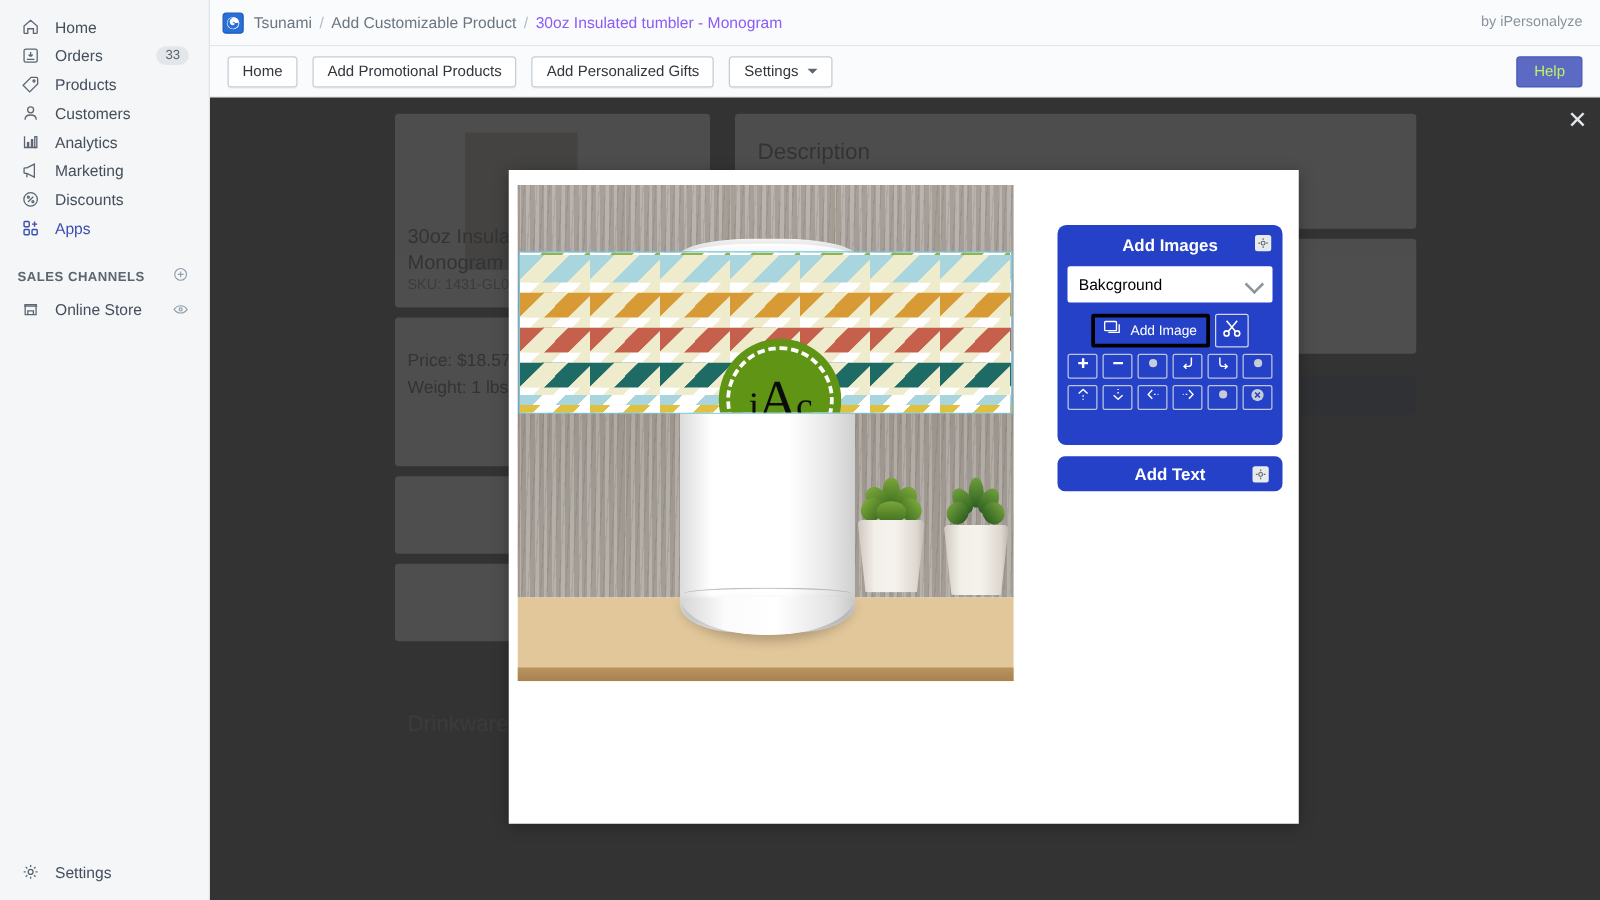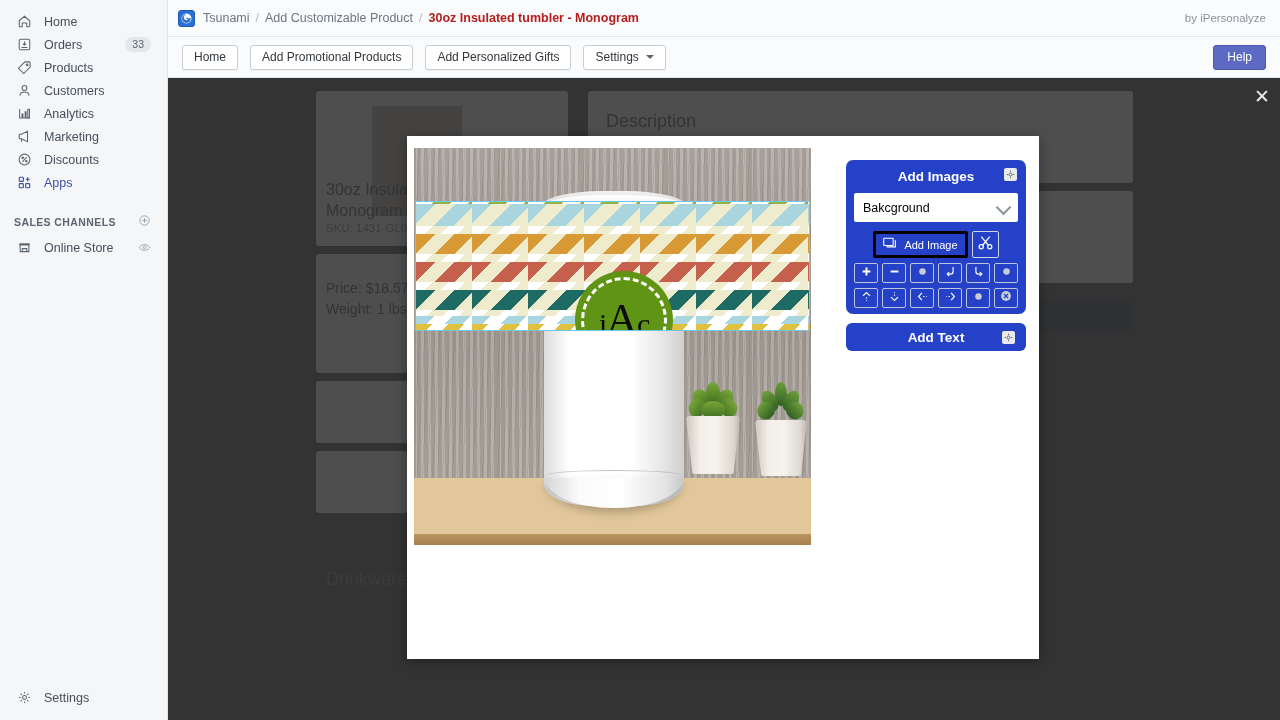--- a/index.html
+++ b/index.html
@@ -74,7 +74,7 @@
   }
   .crumbs { display: flex; align-items: center; font-size: 12.5px; }
   .crumb { color: #6b7682; }
-  .crumb.last { color: #b91c1c; font-weight: bold; }
+  .crumb.last { color: #8b5cf6; }
   .crumb-sep { color: #b4bcc4; margin: 0 6px; }
   .byline {
     margin-left: auto; font-size: 11.5px; color: #8a939c;

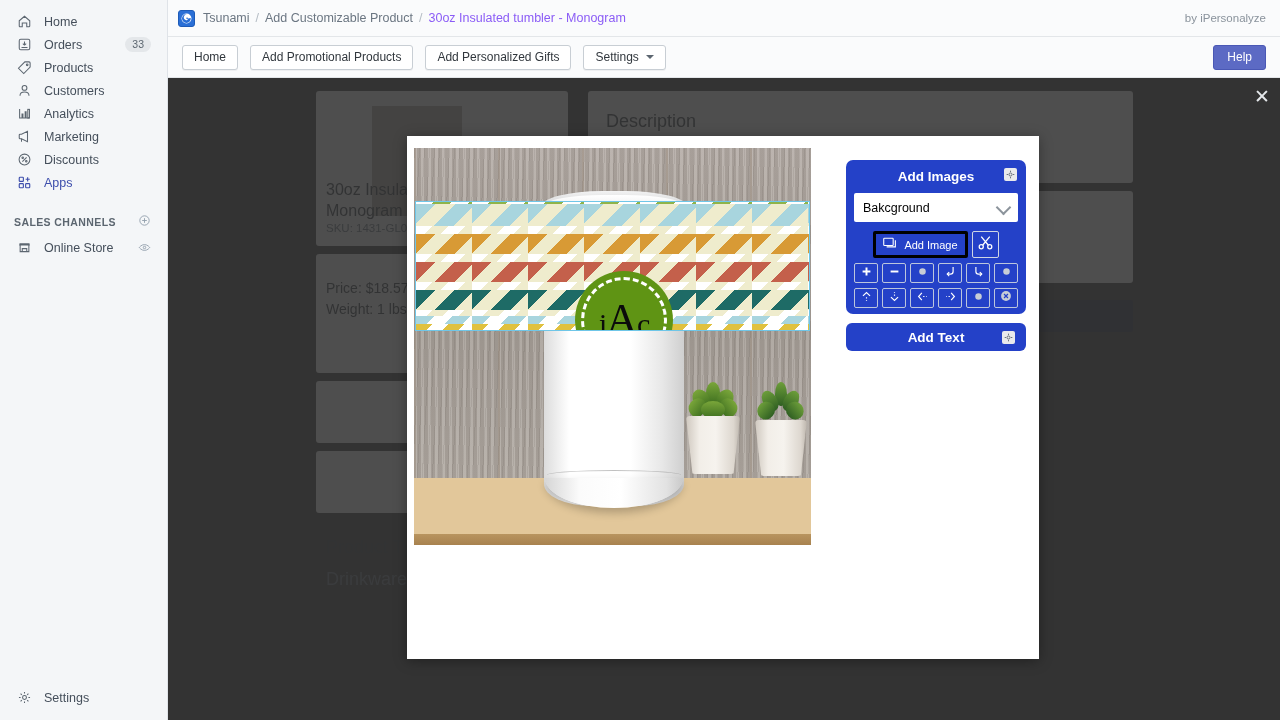--- a/index.html
+++ b/index.html
@@ -107,7 +107,7 @@
     margin-left: auto;
     height: 25px; background: #5c6ac4;
     border: 1px solid #4a58b5; border-radius: 3px;
-    color: #ffffff; font-size: 12px; padding: 0 13px;
+    color: #bef264; font-size: 12px; padding: 0 13px;
     display: flex; align-items: center; cursor: pointer;
     font-family: inherit;
   }

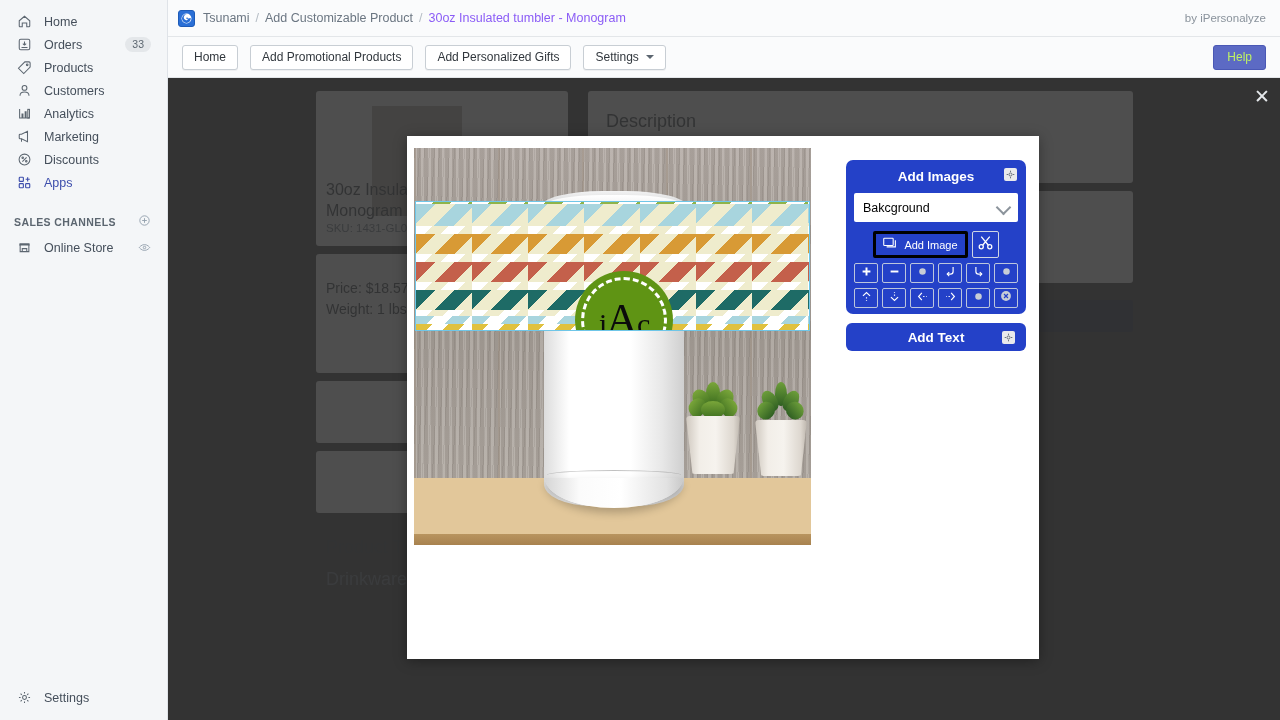--- a/index.html
+++ b/index.html
@@ -278,8 +278,9 @@
   }
   .pan-box {
     background: #2441c8; border-radius: 7px;
-    padding: 8px 8px 6px 8px;
+    padding: 8px 8px 28px 8px;
     position: relative;
+    margin-top: 20px;
   }
   .pan-title {
     color:#fff; font-size:13.5px; font-weight:bold;

